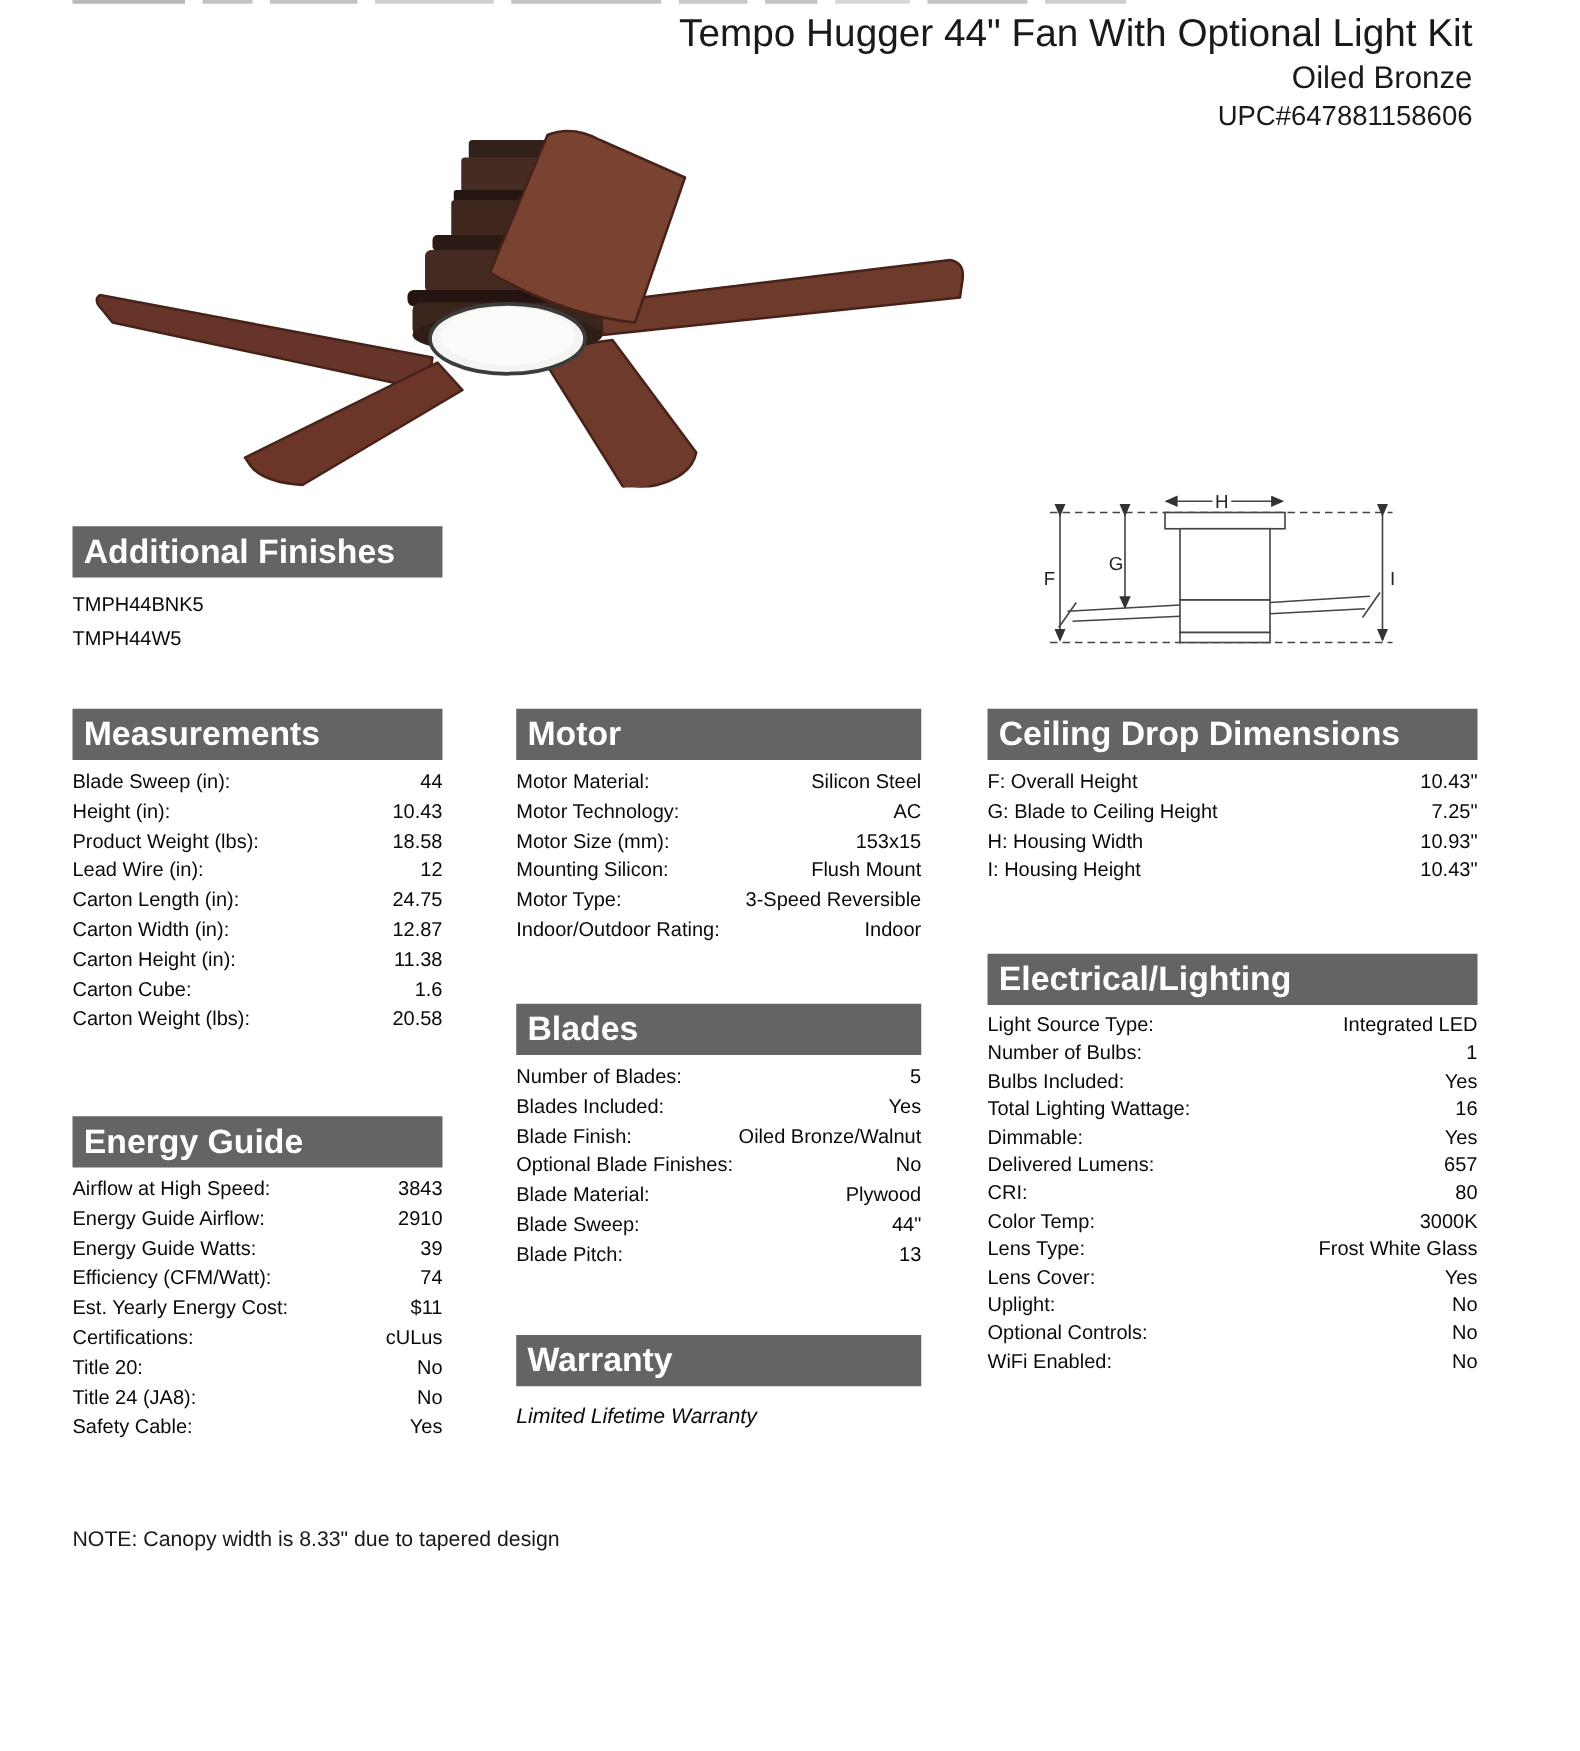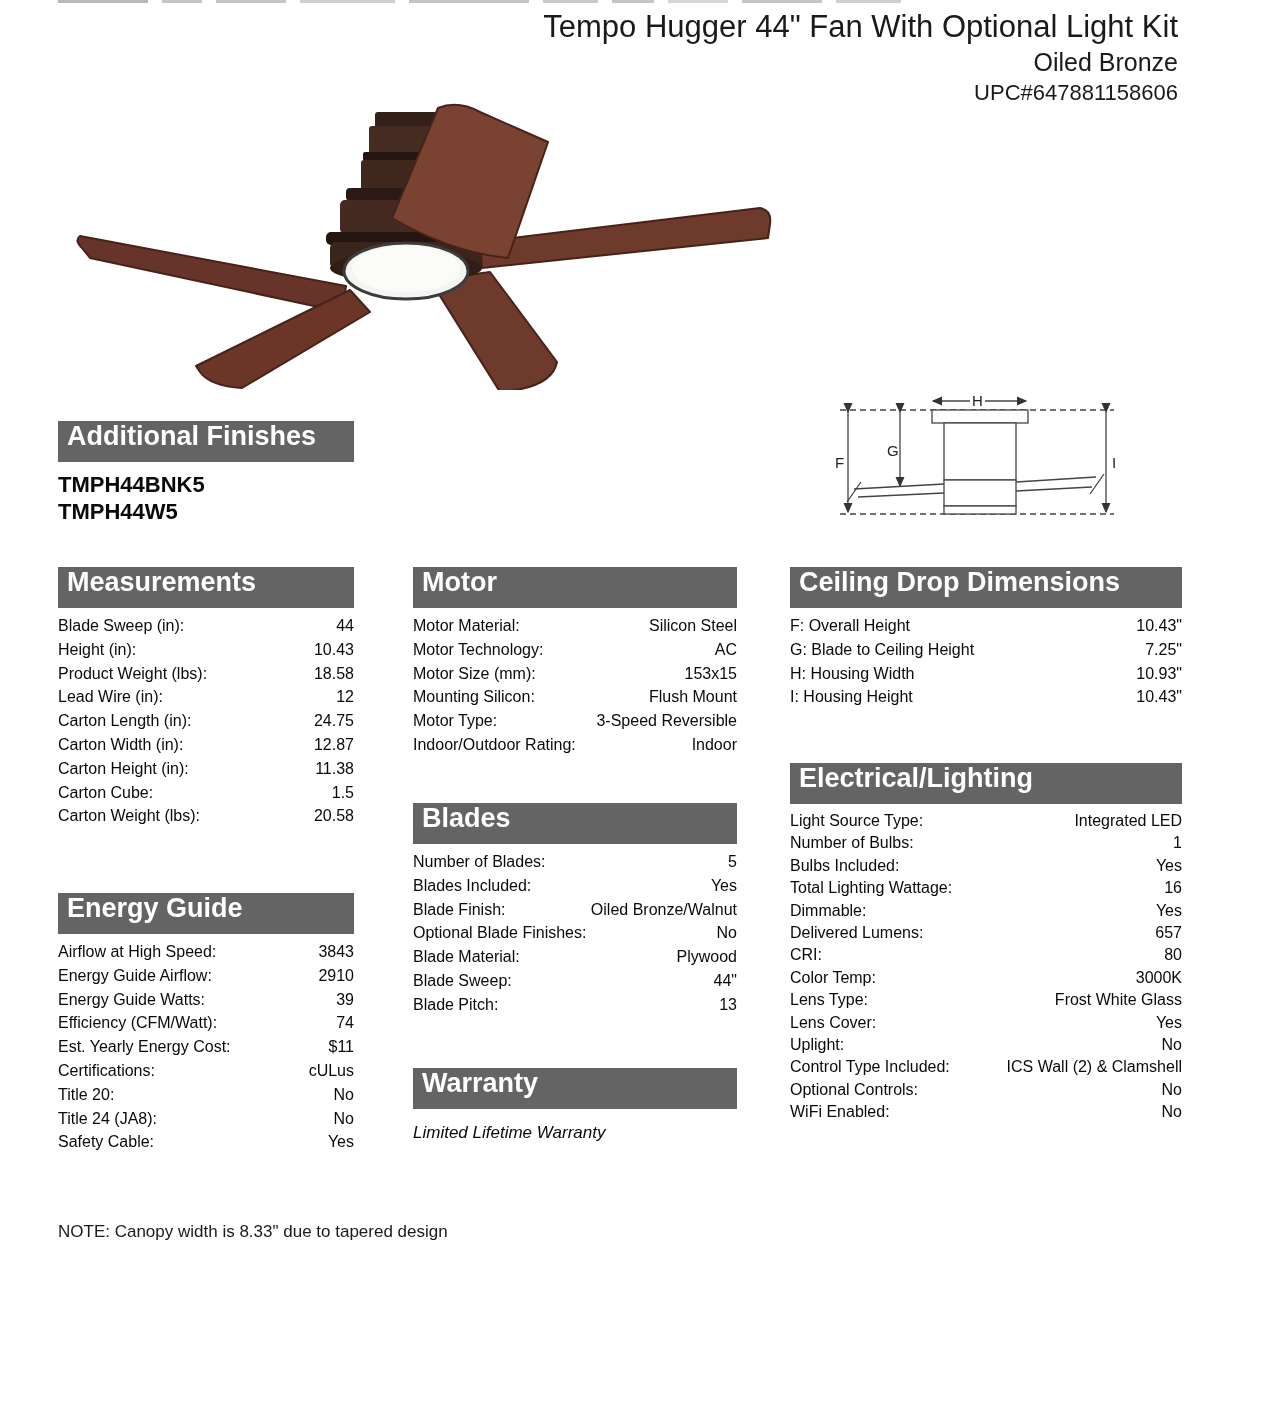--- a/index.html
+++ b/index.html
@@ -19,7 +19,7 @@
   
   .spec{position:absolute;}
   .bar{background:#646464;color:#ffffff;font-weight:bold;font-size:27px;height:41px;
-       display:flex;align-items:flex-start;padding-left:9px;box-sizing:border-box;}
+       display:flex;align-items:center;padding-left:9px;box-sizing:border-box;}
   .rows{padding-top:6px;}
   .row{display:flex;justify-content:space-between;font-size:16px;line-height:23.8px;}
   .tight .row{line-height:22.4px;}

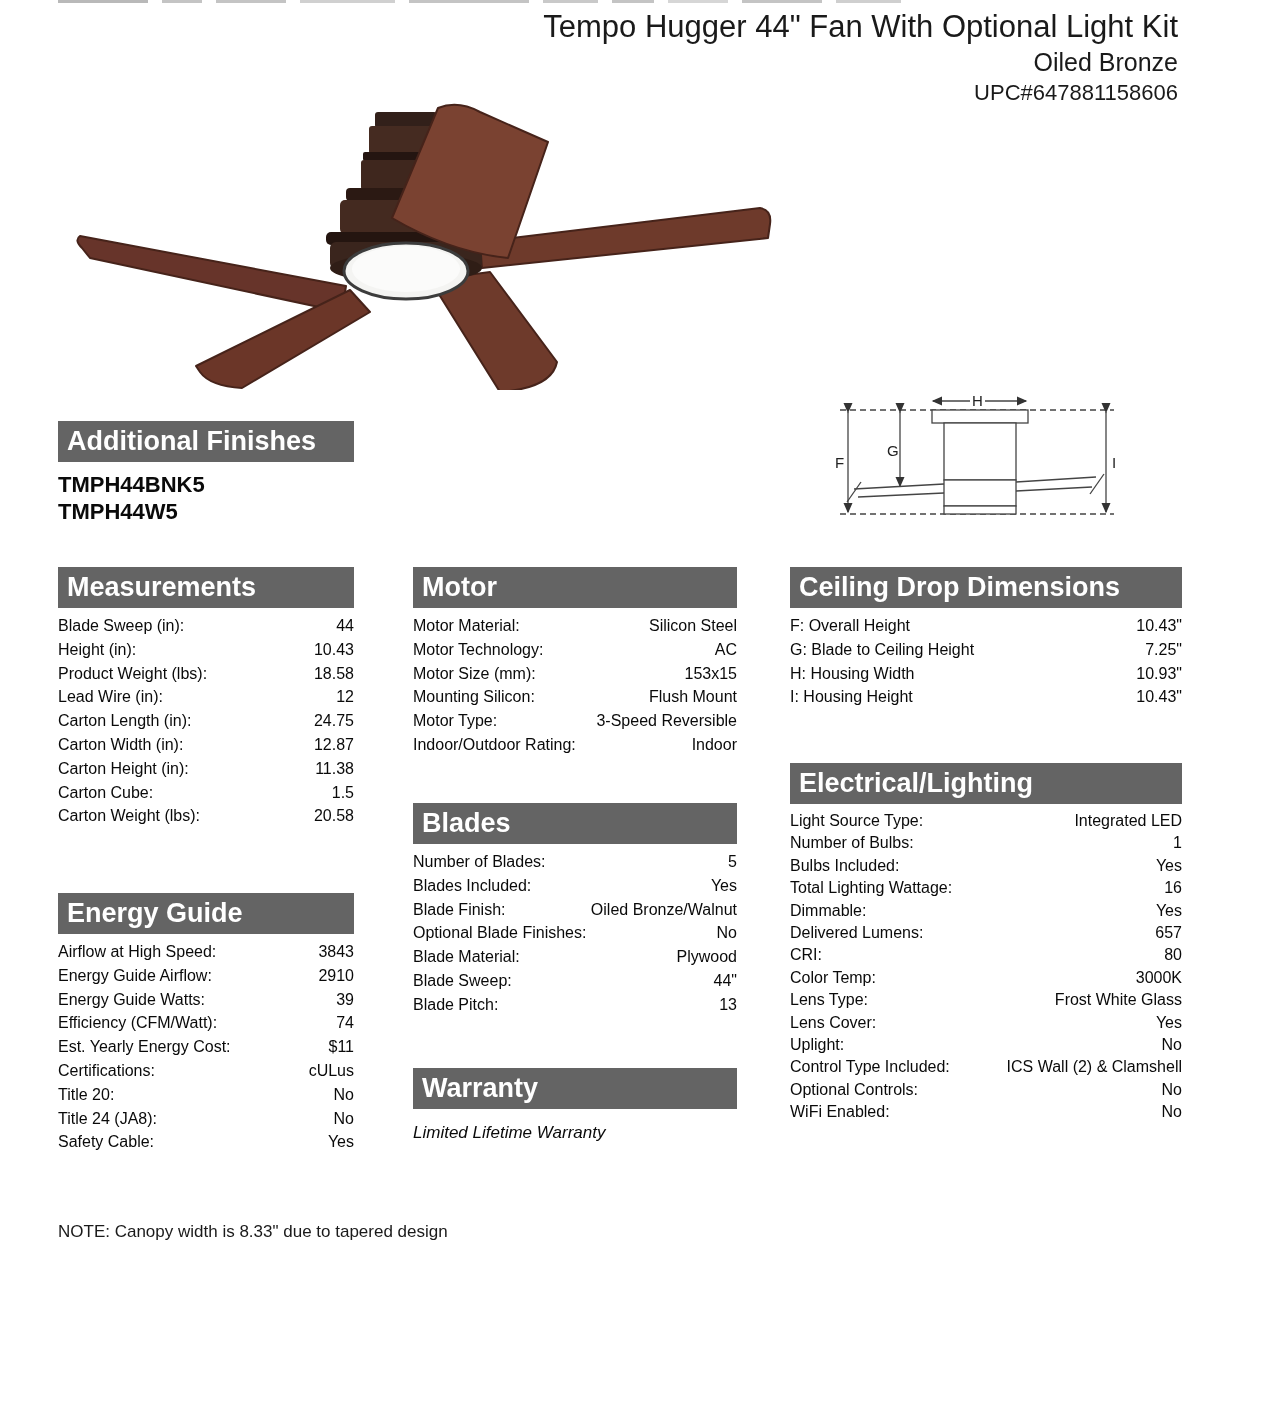--- a/index.html
+++ b/index.html
@@ -26,7 +26,7 @@
   .lbl{white-space:pre;}
   .val{white-space:pre;text-align:center;}
 
-  .codes{padding-top:9px;font-size:22px;font-weight:bold;line-height:27px;}
+  .codes{padding-top:9px;font-size:16px;font-weight:normal;line-height:27px;}
 
   .warranty-text{padding-top:14px;font-size:17px;font-style:italic;}
 

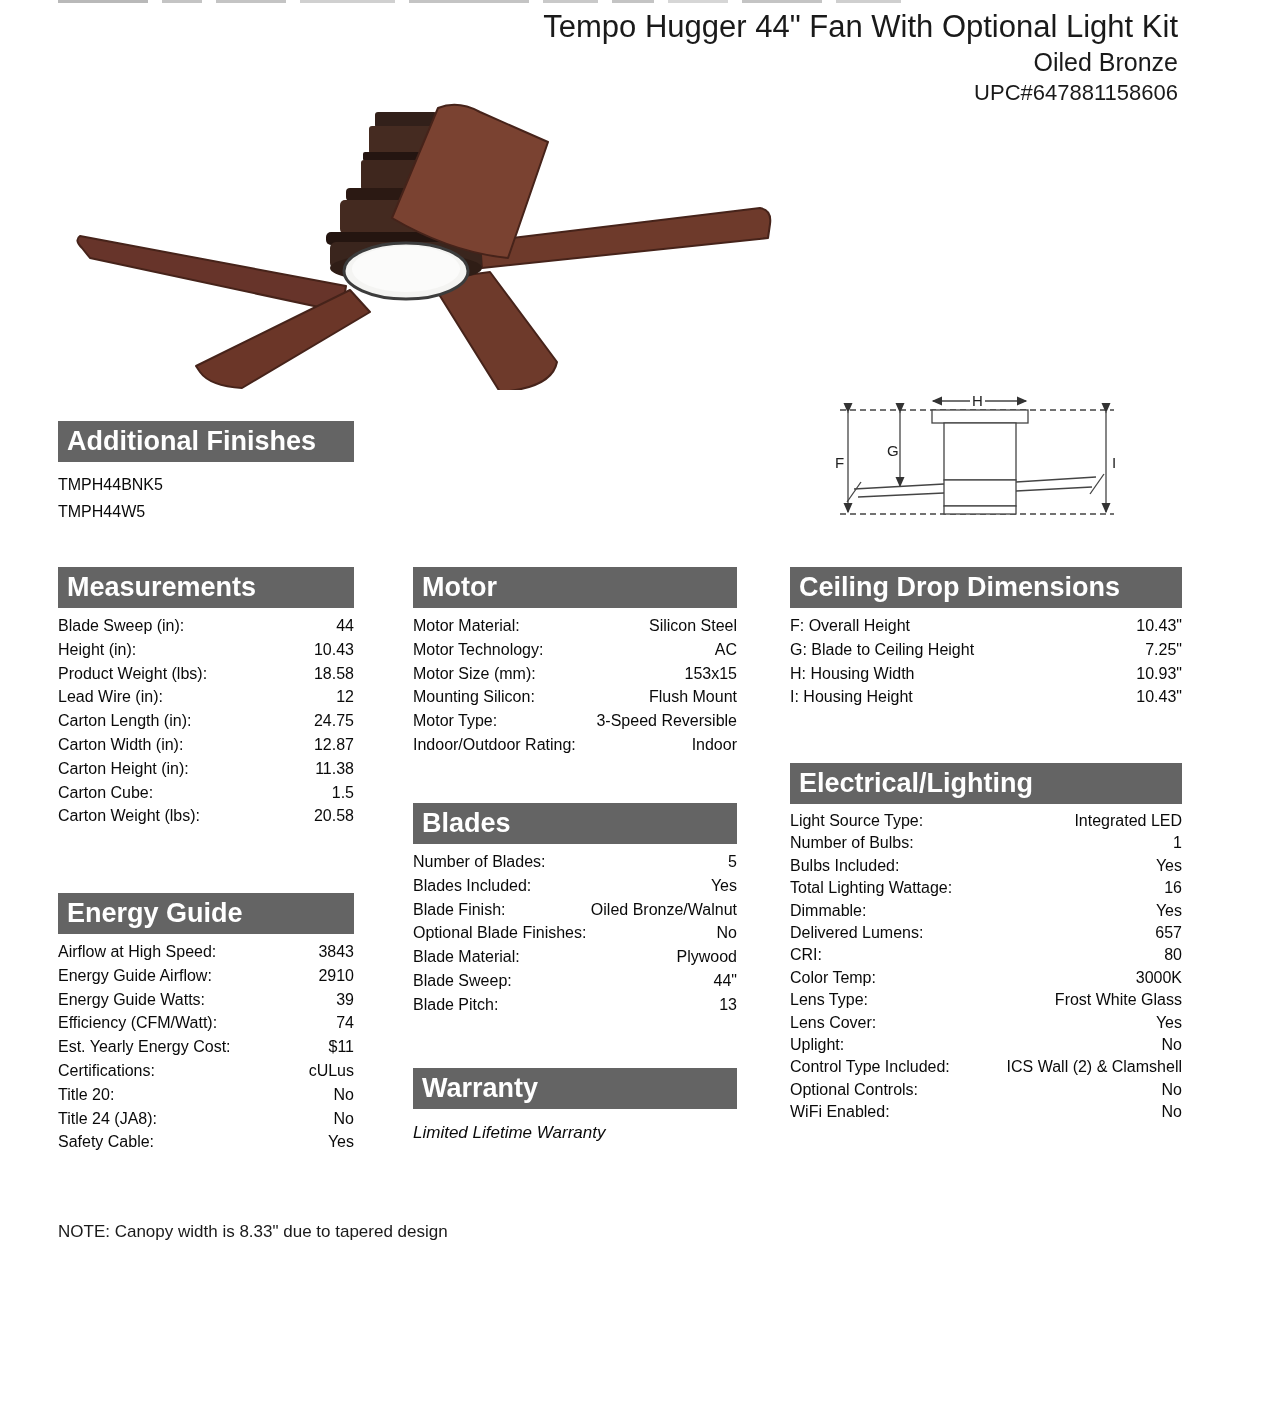--- a/index.html
+++ b/index.html
@@ -179,7 +179,7 @@
 
         <div class="row">
           <span class="lbl">Carton Cube:</span>
-          <span class="val">1.5</span>
+          <span class="val">1.6</span>
         </div>
 
         <div class="row">

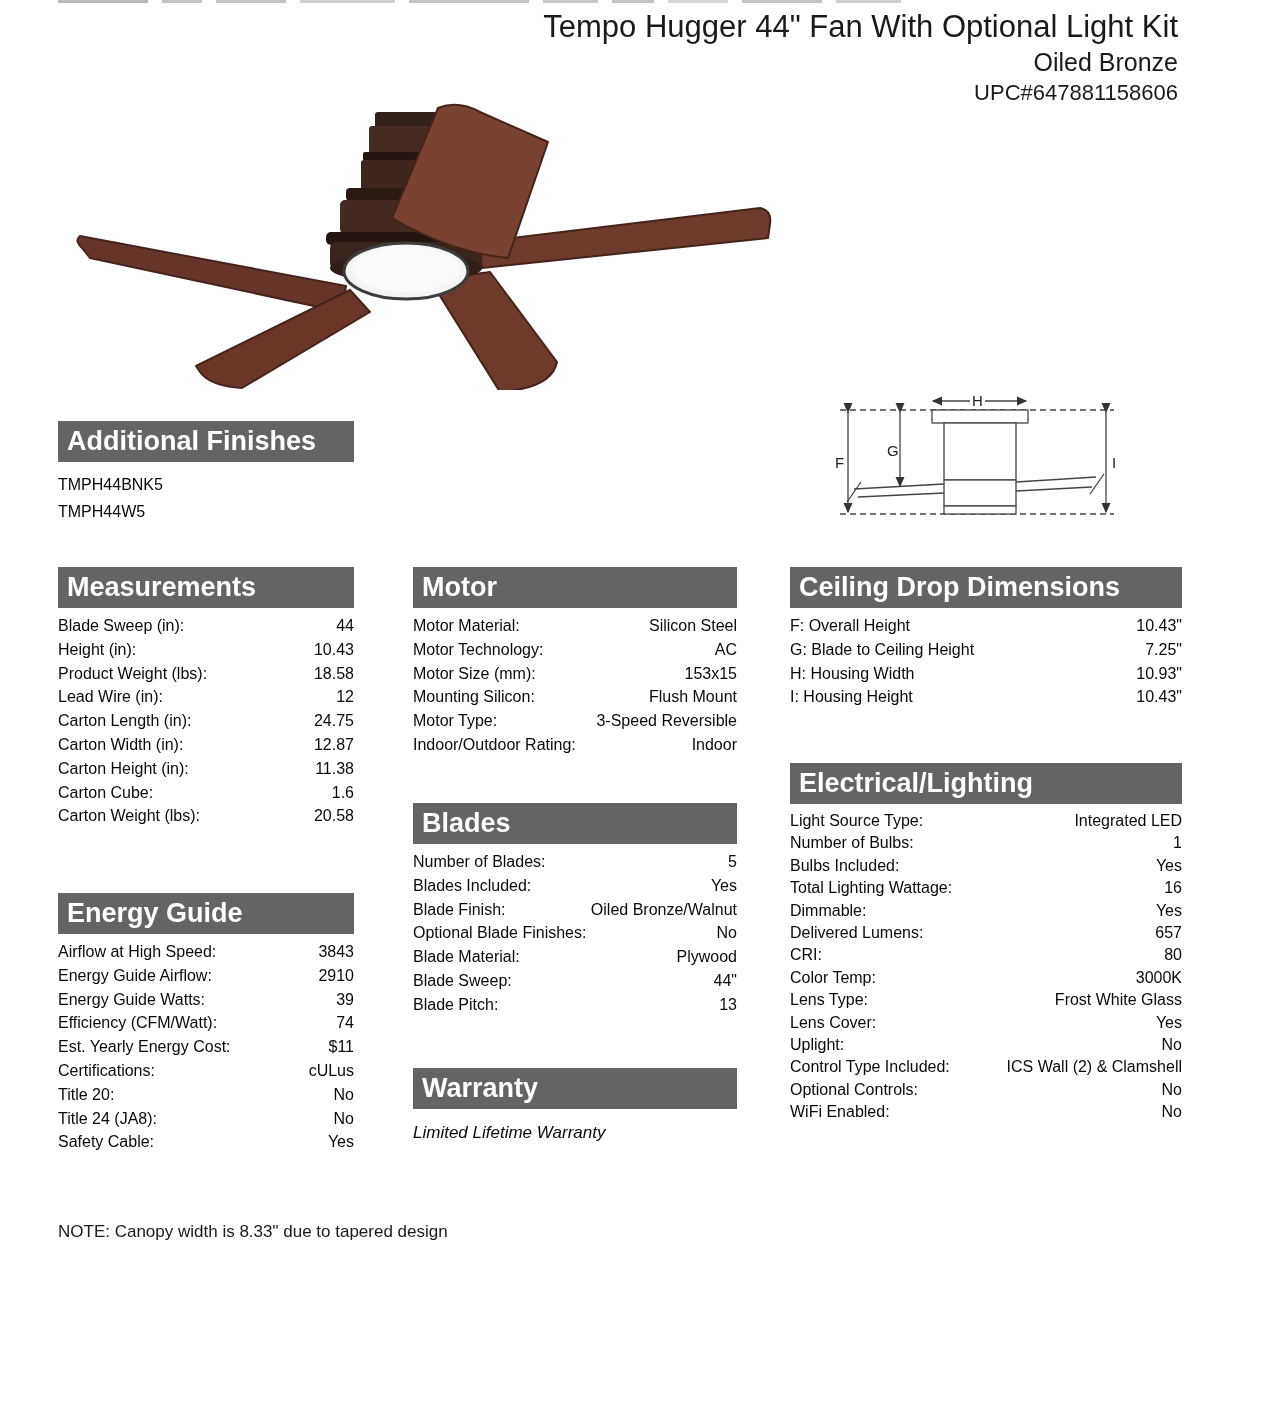--- a/index.html
+++ b/index.html
@@ -420,10 +420,6 @@
           <span class="val">No</span>
         </div>
 
-        <div class="row">
-          <span class="lbl">Control Type Included:</span>
-          <span class="val">ICS Wall (2) &amp; Clamshell</span>
-        </div>
 
         <div class="row">
           <span class="lbl">Optional Controls:</span>

